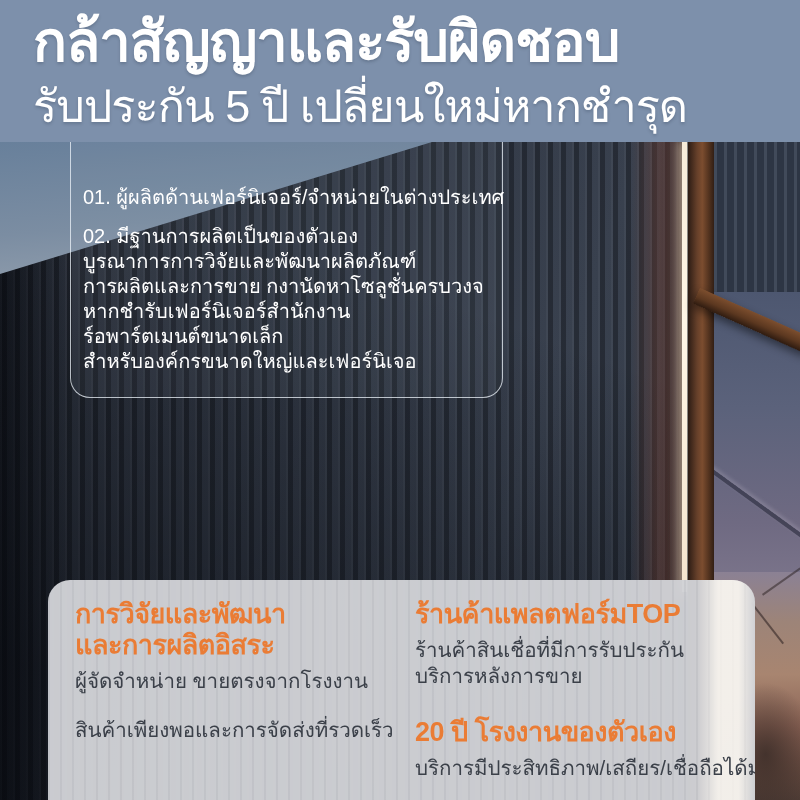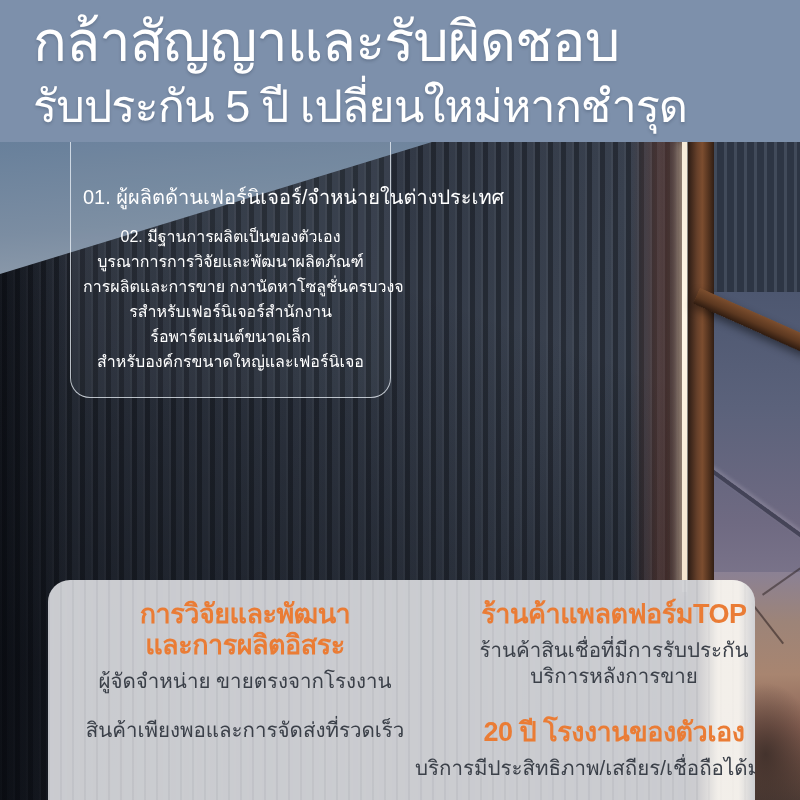--- a/index.html
+++ b/index.html
@@ -87,7 +87,7 @@
     background:#7d90ab; z-index:30; padding-left:33px;
   }
   .header .line1 {
-    color:#fff; font-weight:400; font-size:56px; line-height:1;
+    color:#fff; font-weight:700; font-size:56px; line-height:1;
     margin-top:14px; letter-spacing:-1px; white-space:nowrap;
     text-shadow:0 2px 3px rgba(40,50,70,0.25);
   }

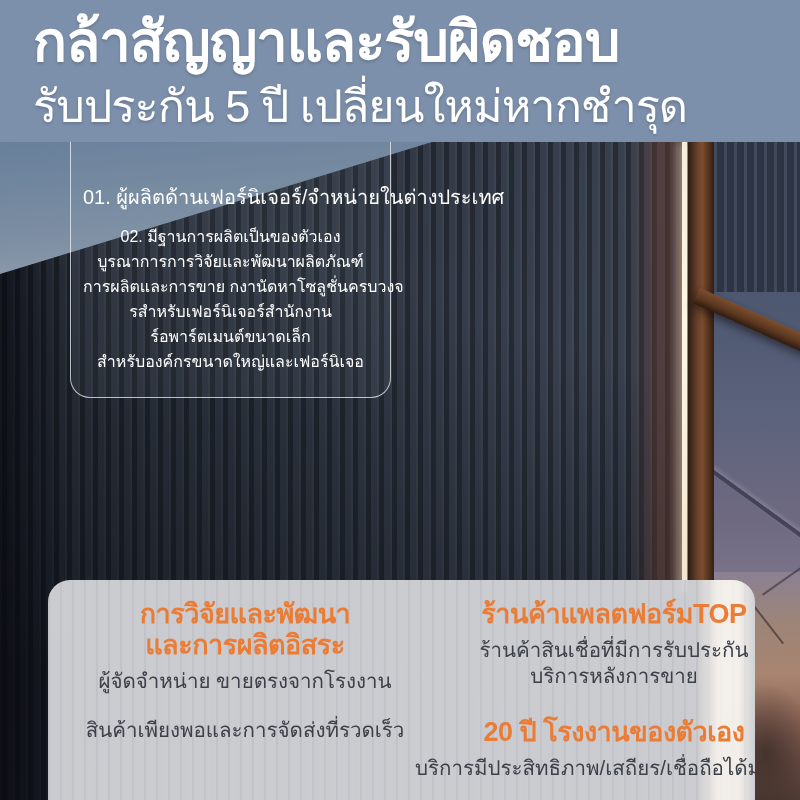--- a/index.html
+++ b/index.html
@@ -99,10 +99,10 @@
 
   
   .quote-box {
-    position:absolute; left:70px; top:120px; width:321px; height:278px;
+    position:absolute; left:70px; top:120px; width:433px; height:278px;
     border:1.5px solid rgba(238,243,250,0.75); border-radius:20px;
     background:rgba(160,170,190,0.07);
-    z-index:20; padding:64px 12px 0 12px;text-align:center;
+    z-index:20; padding:64px 12px 0 12px;
   }
   .quote-item1 {
     color:#fff; font-size:20px; line-height:25px; white-space:nowrap;

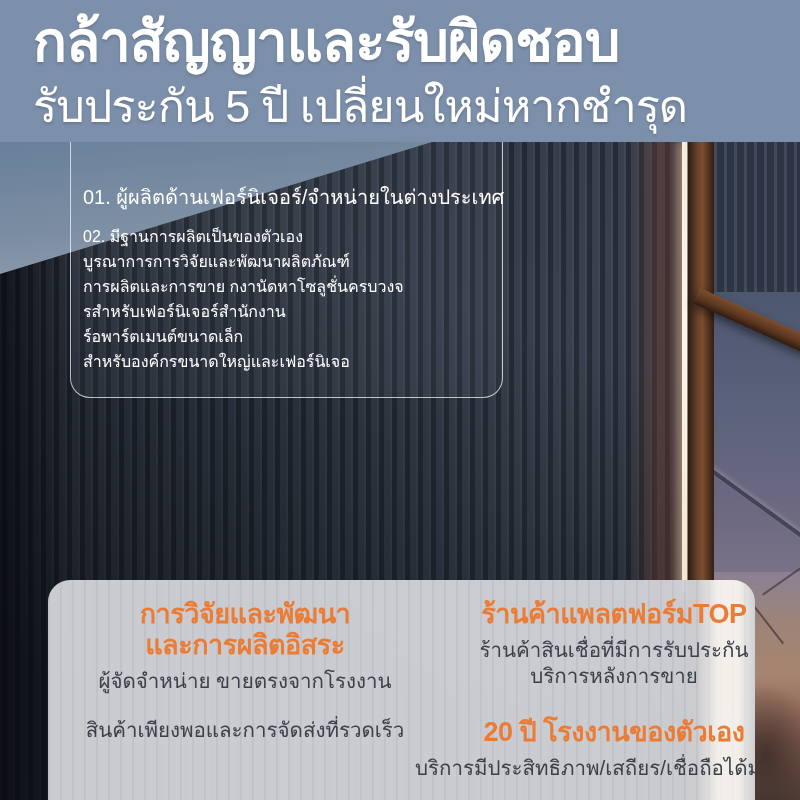--- a/index.html
+++ b/index.html
@@ -108,7 +108,7 @@
     color:#fff; font-size:20px; line-height:25px; white-space:nowrap;
     margin-bottom:14px;
   }
-  .quote-item2 .ln { color:#fff; font-size:16px; line-height:25px; white-space:nowrap; }
+  .quote-item2 .ln { color:#fff; font-size:20px; line-height:25px; white-space:nowrap; }
 
   
   .panel {

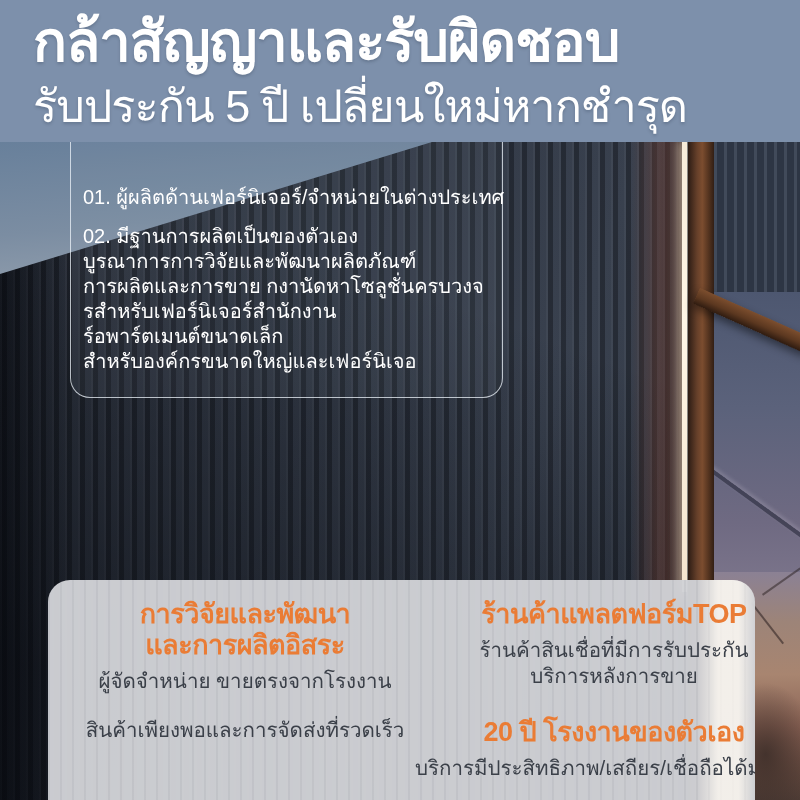--- a/index.html
+++ b/index.html
@@ -163,7 +163,7 @@
       <div class="ln">02. มีฐานการผลิตเป็นของตัวเอง</div>
       <div class="ln">บูรณาการการวิจัยและพัฒนาผลิตภัณฑ์</div>
       <div class="ln">การผลิตและการขาย กงานัดหาโซลูชั่นครบวงจ</div>
-      <div class="ln">รสำหรับเฟอร์นิเจอร์สำนักงาน</div>
+      <div class="ln">หากชำรับเฟอร์นิเจอร์สำนักงาน</div>
       <div class="ln">ร์อพาร์ตเมนต์ขนาดเล็ก</div>
       <div class="ln">สำหรับองค์กรขนาดใหญ่และเฟอร์นิเจอ</div>
     </div>

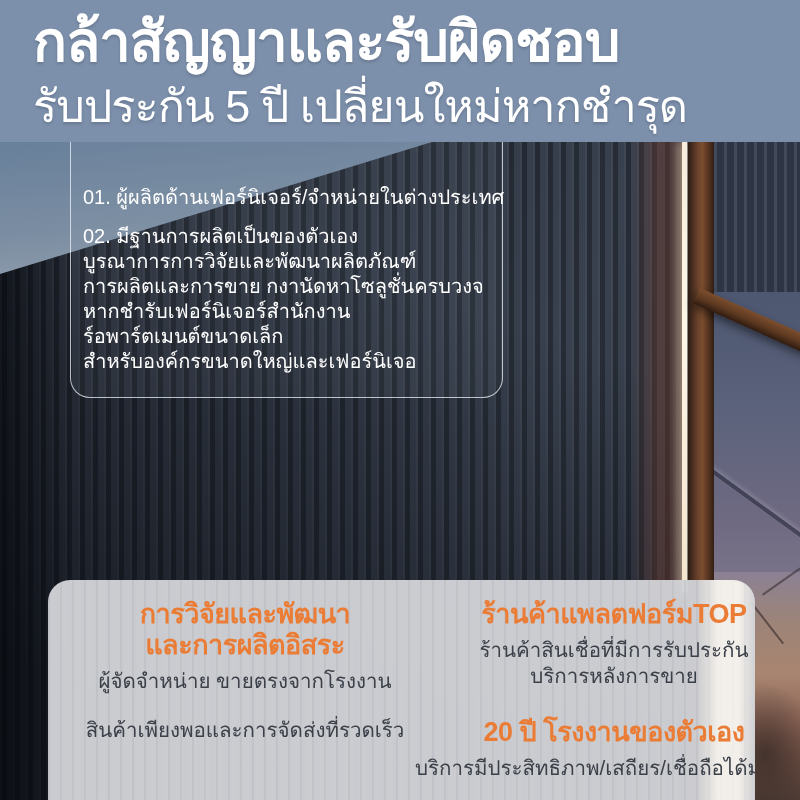--- a/index.html
+++ b/index.html
@@ -128,7 +128,6 @@
     position:relative; display:grid; grid-template-columns:340px 1fr;
     grid-auto-rows:auto; column-gap:0; row-gap:23px;
     padding:19px 10px 0 27px;
-    text-align:center;
   }
   .feature-title {
     color:#ea7c35; font-weight:800; font-size:27px; line-height:31px;

